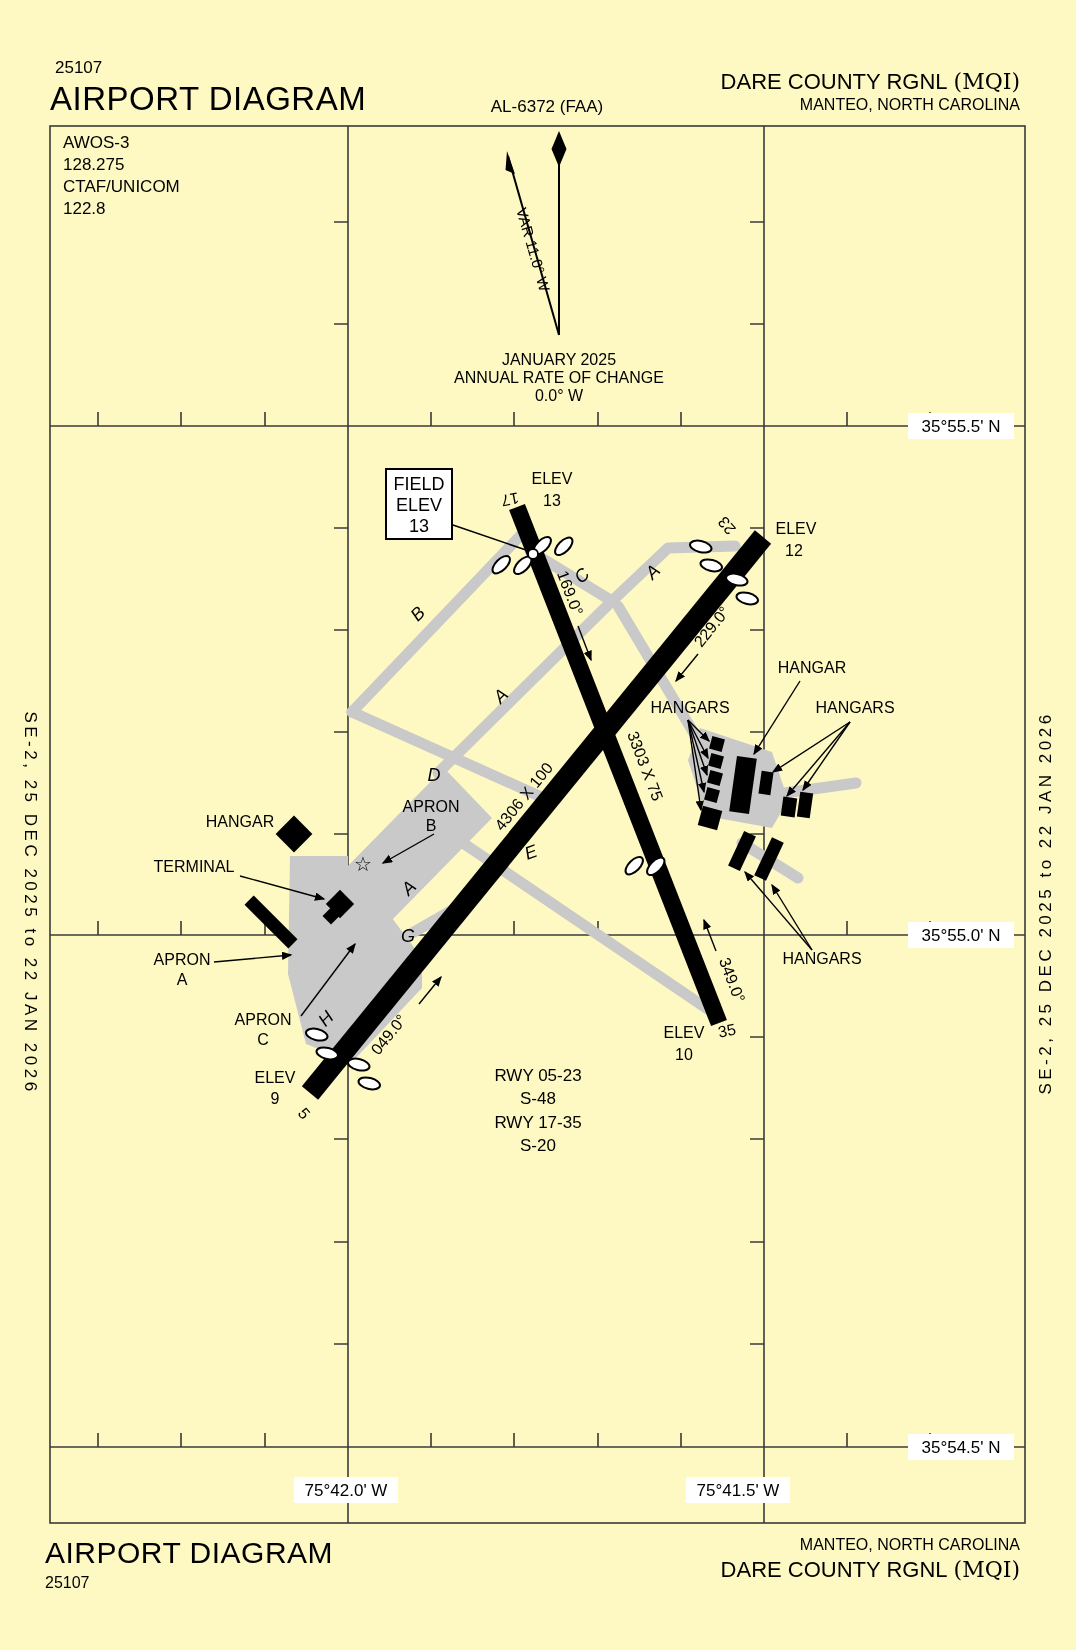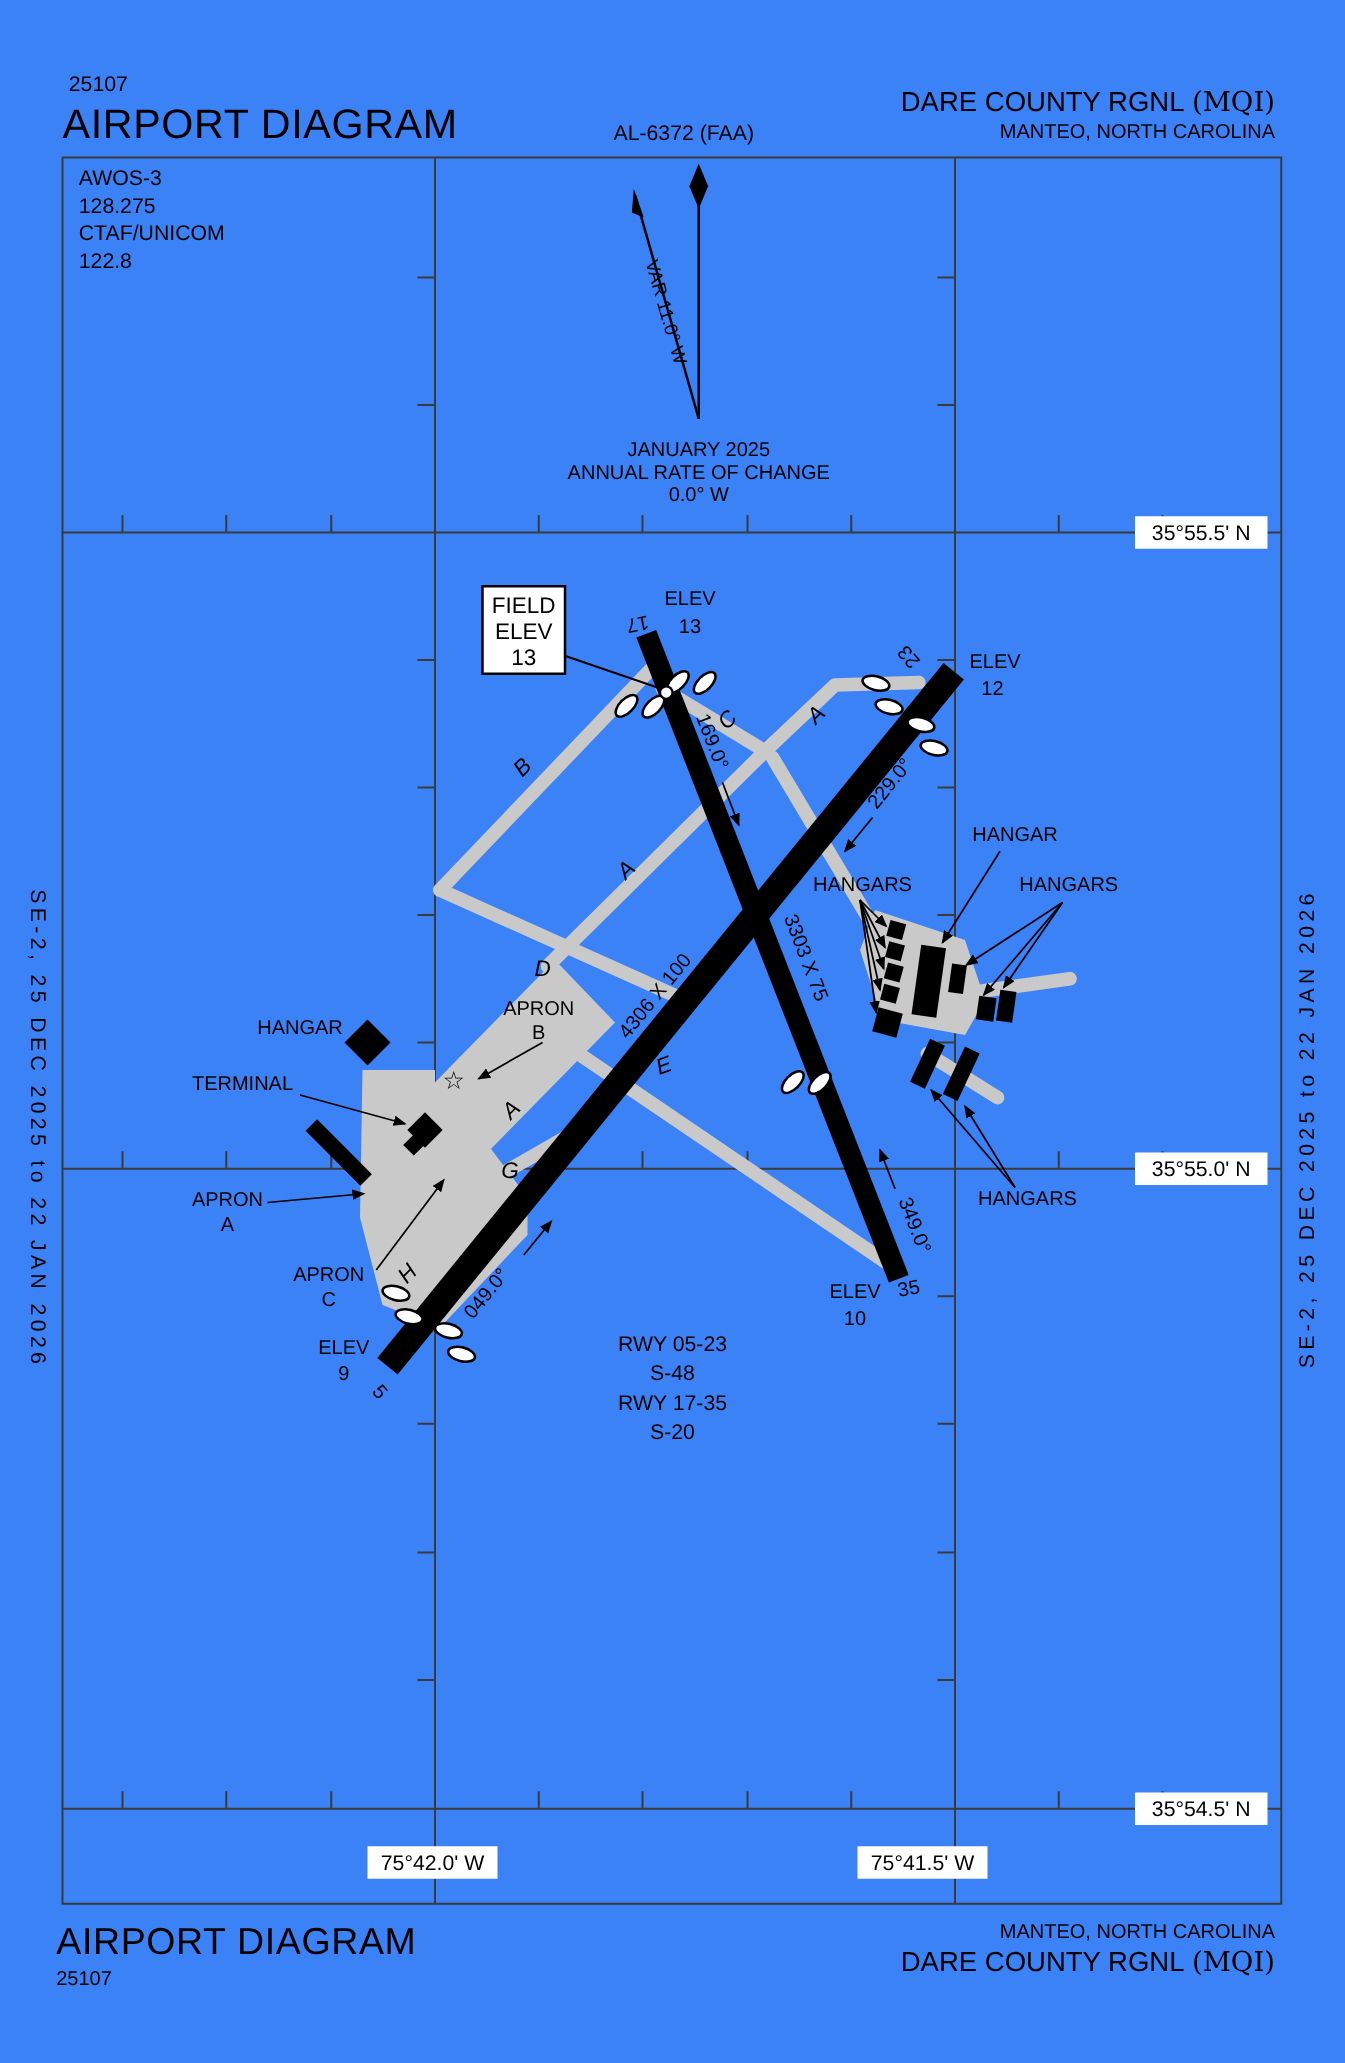--- a/index.html
+++ b/index.html
@@ -3,7 +3,7 @@
 <meta charset="utf-8">
 <style>
   html,body{margin:0;padding:0;background:#fff;}
-  .page{position:relative;width:1076px;height:1650px;background:#3b82f6;overflow:hidden;}
+  .page{position:relative;width:1076px;height:1650px;background:#fef9c3;overflow:hidden;}
   svg{position:absolute;left:0;top:0;}
   svg text{font-family:"Liberation Sans","DejaVu Sans",sans-serif;fill:#000;}
   .t17{font-size:17px;}

